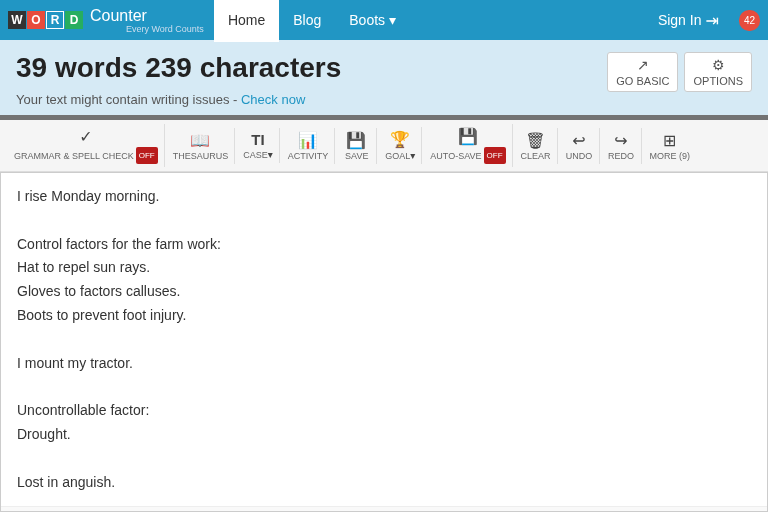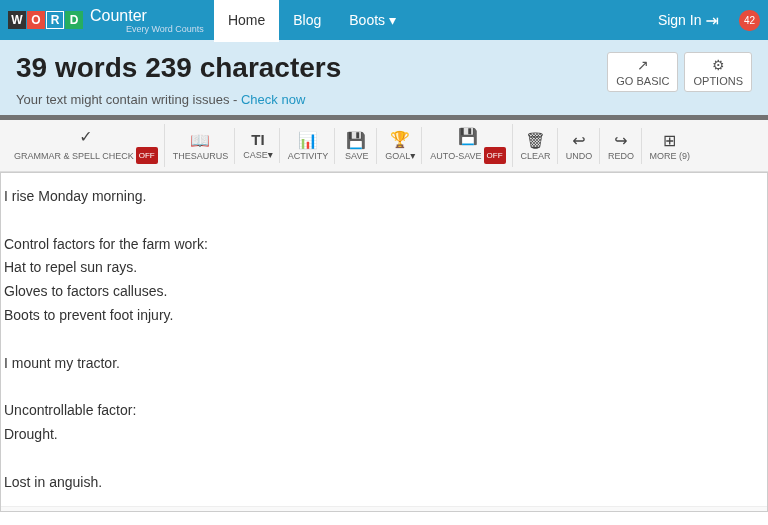--- a/index.html
+++ b/index.html
@@ -128,7 +128,7 @@
       margin: 0;
     }
     .editor-content {
-      padding: 12px 3px;
+      padding: 12px 16px;
       font-size: 14px;
       color: #333;
       line-height: 1.7;

